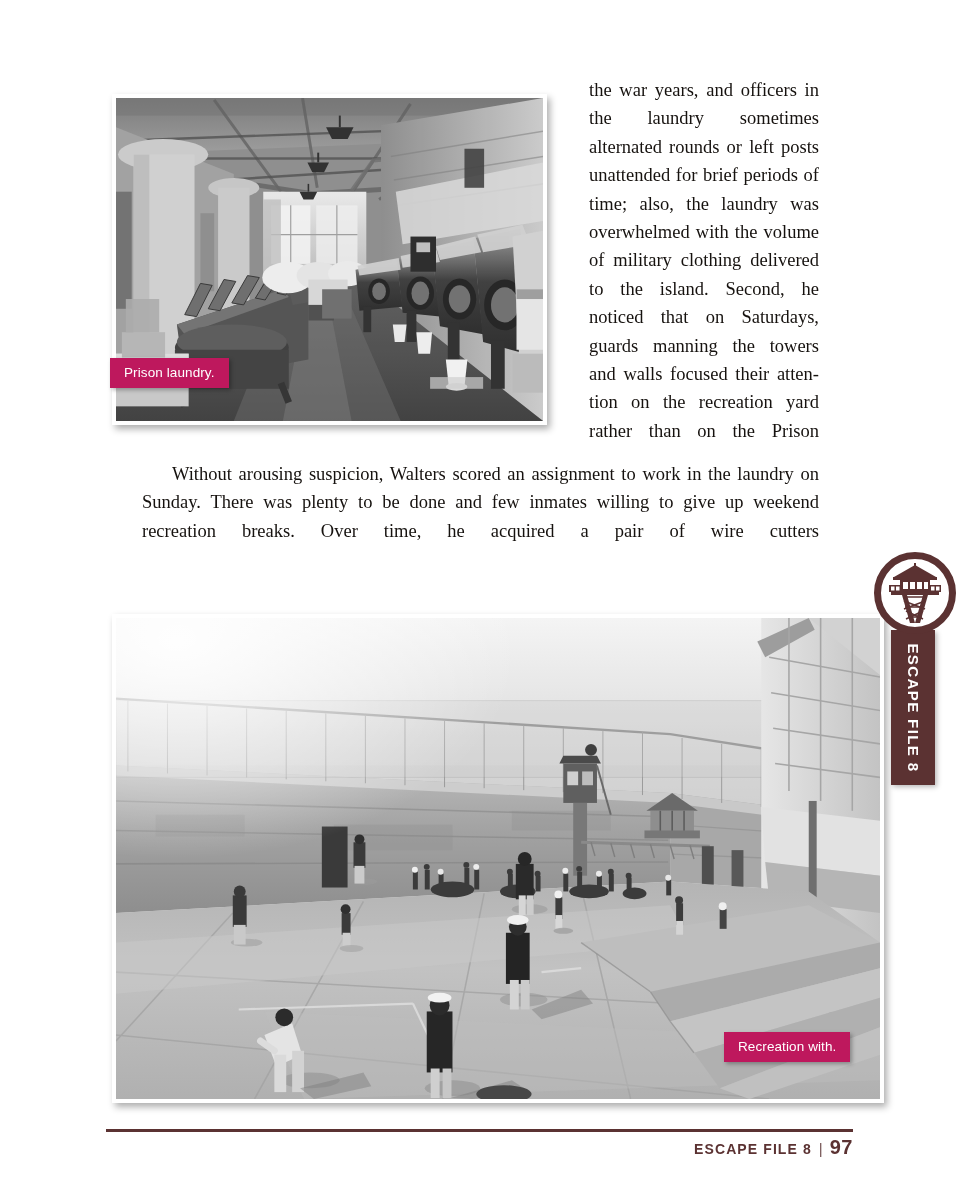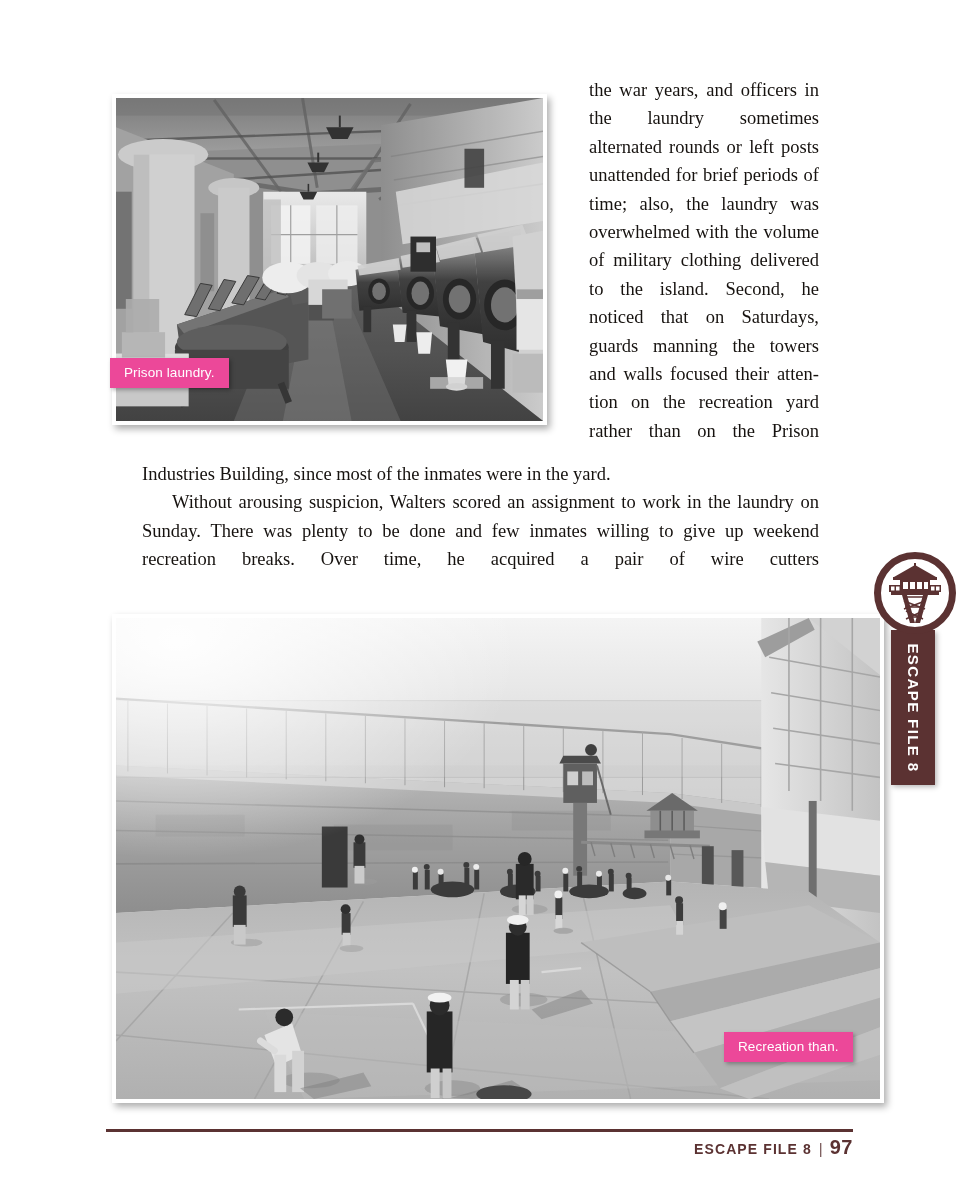--- a/index.html
+++ b/index.html
@@ -57,7 +57,7 @@
   
   .caption {
     position: absolute;
-    background: #ec4899;
+    background: #be185d;
     color: #ffffff;
     font-family: "Liberation Sans", "DejaVu Sans", sans-serif;
     font-size: 13.5px;

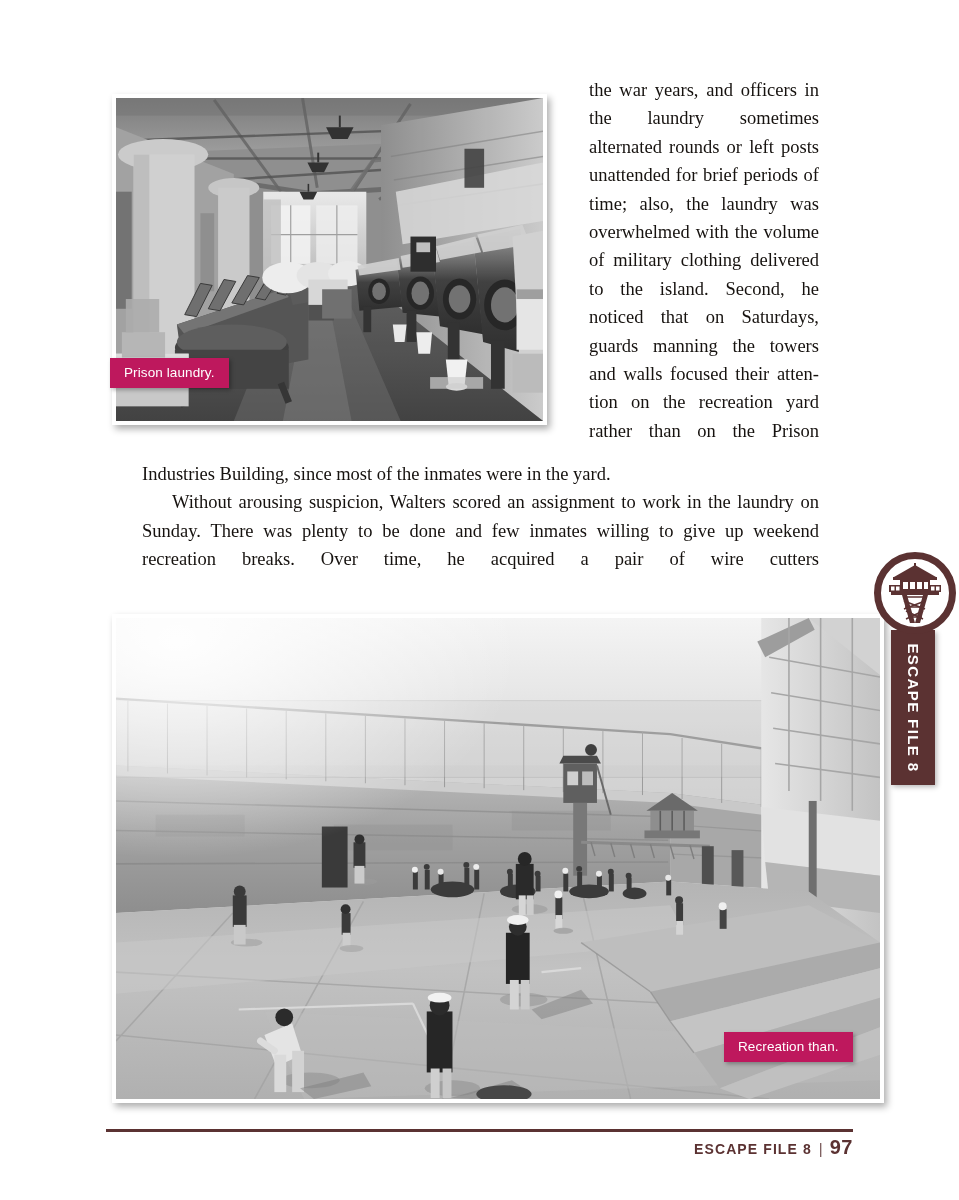--- a/index.html
+++ b/index.html
@@ -371,7 +371,6 @@
   <div id="text-column">the war years, and officers in the laundry sometimes alternated rounds or left posts unattended for brief periods of time; also, the laundry was overwhelmed with the volume of military clothing delivered to the island. Second, he noticed that on Saturdays, guards manning the towers and walls focused their atten-tion on the recreation yard rather than on the Prison</div>
 
   <div id="body-text">
-    <p>Industries Building, since most of the inmates were in the yard.</p>
     <p class="indent">Without arousing suspicion, Walters scored an assignment to work in the laundry on Sunday. There was plenty to be done and few inmates willing to give up weekend recreation breaks. Over time, he acquired a pair of wire cutters</p>
   </div>
 

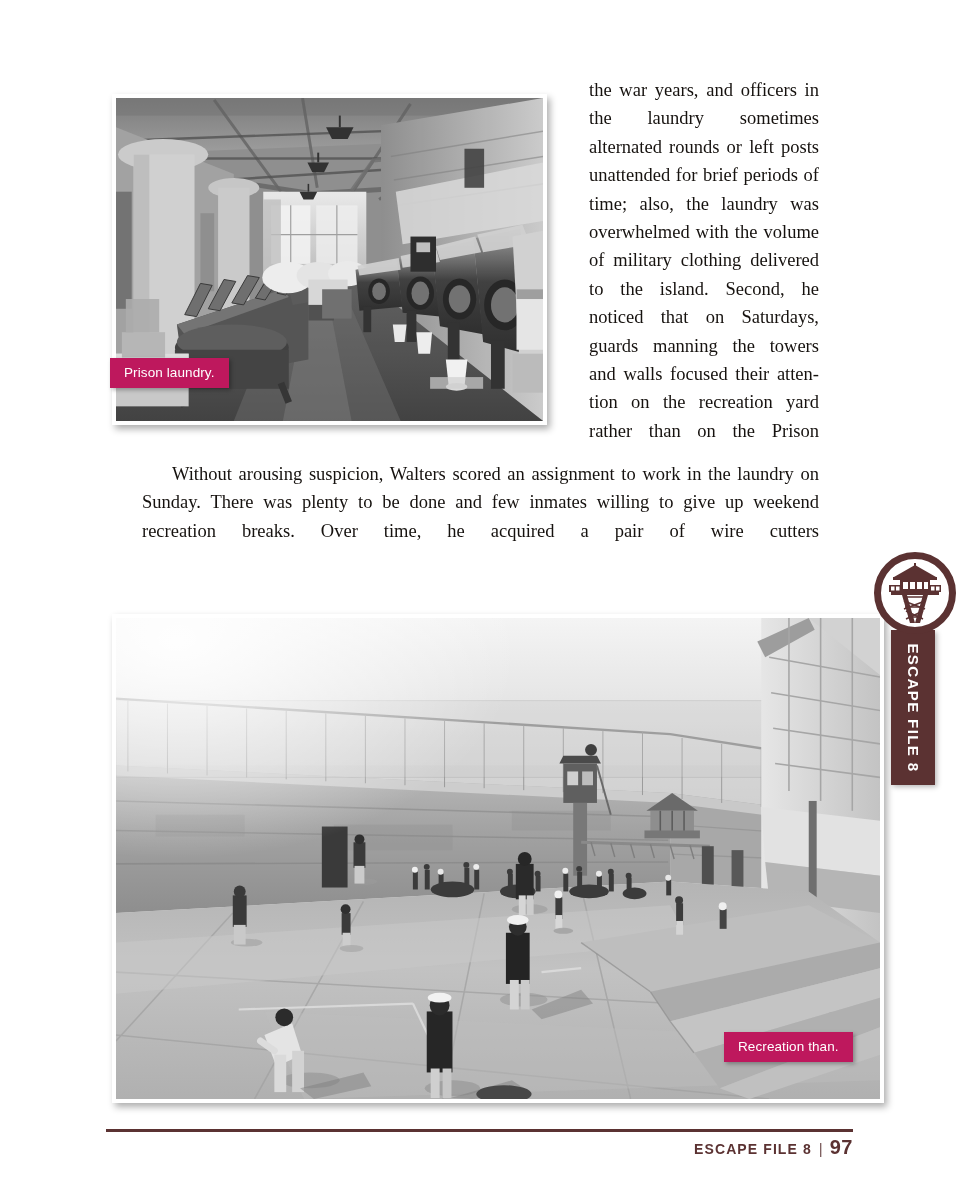--- a/index.html
+++ b/index.html
@@ -669,7 +669,7 @@
     </div>
   </div>
 
-  <div class="caption" id="caption-yard">Recreation than.</div>
+  <div class="caption" id="caption-yard">Recreation with.</div>
 
   <div id="side-tab">
     <span id="side-tab-label">ESCAPE FILE 8</span>

